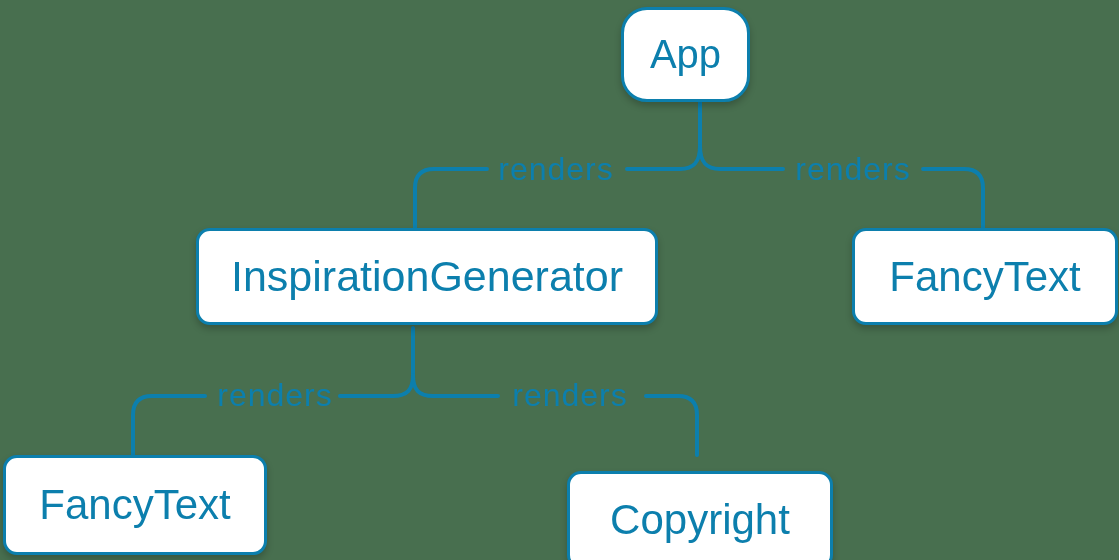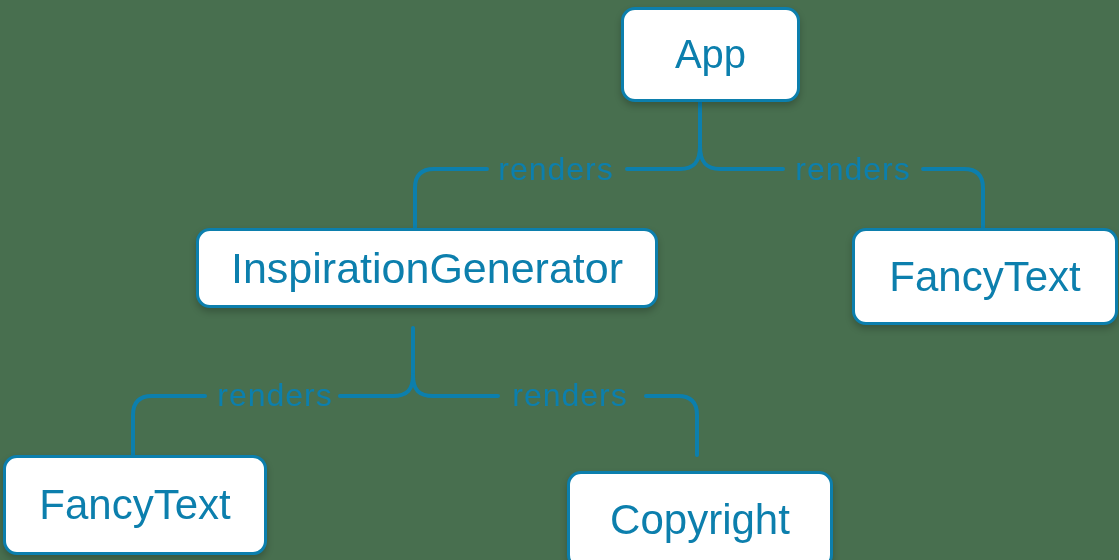--- a/index.html
+++ b/index.html
@@ -42,7 +42,7 @@
     color: var(--accent);
     box-shadow: 0 4px 7px rgba(0, 0, 0, 0.22);
   }
-  .node-app        { left: 621px; top: 7px;   width: 179px; height: 95px;  font-size: 40px; }
+  .node-app        { left: 621px; top: 7px;   width: 129px; height: 95px;  font-size: 40px; border-radius: 26px; }
   .node-inspgen    { left: 196px; top: 228px; width: 462px; height: 80px;  font-size: 43px; }
   .node-fancy-top  { left: 852px; top: 228px; width: 266px; height: 97px;  font-size: 42px; }
   .node-fancy-bot  { left: 3px;   top: 455px; width: 264px; height: 100px; font-size: 42px; }

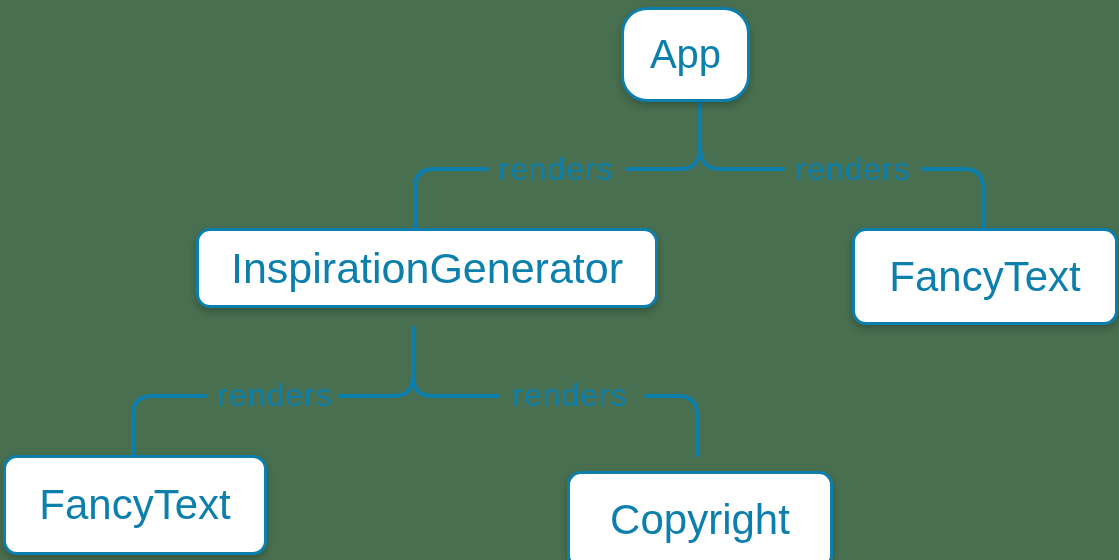--- a/index.html
+++ b/index.html
@@ -43,7 +43,7 @@
     box-shadow: 0 4px 7px rgba(0, 0, 0, 0.22);
   }
   .node-app        { left: 621px; top: 7px;   width: 129px; height: 95px;  font-size: 40px; border-radius: 26px; }
-  .node-inspgen    { left: 196px; top: 228px; width: 462px; height: 80px;  font-size: 43px; }
+  .node-inspgen    { left: 196px; top: 228px; width: 462px; height: 97px;  font-size: 43px; }
   .node-fancy-top  { left: 852px; top: 228px; width: 266px; height: 97px;  font-size: 42px; }
   .node-fancy-bot  { left: 3px;   top: 455px; width: 264px; height: 100px; font-size: 42px; }
   .node-copyright  { left: 567px; top: 455px; width: 266px; height: 98px;  font-size: 42px; margin-top: 16px; }

